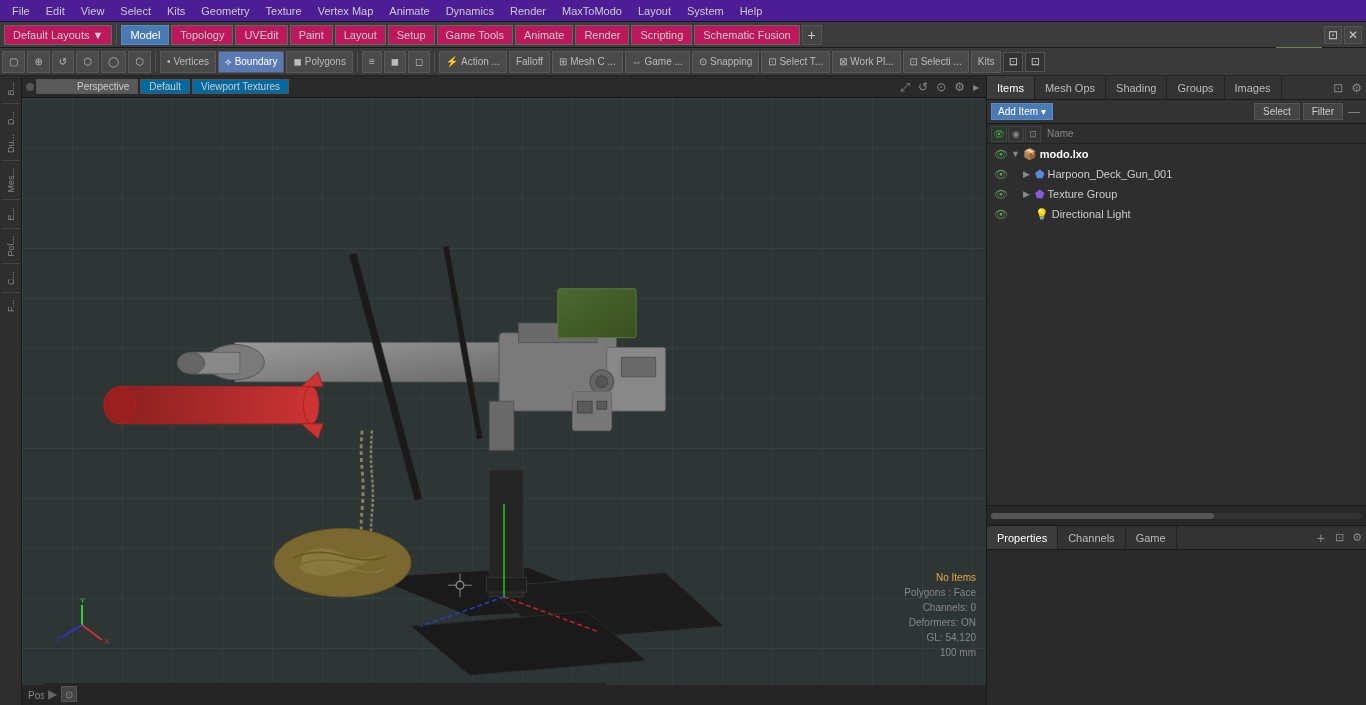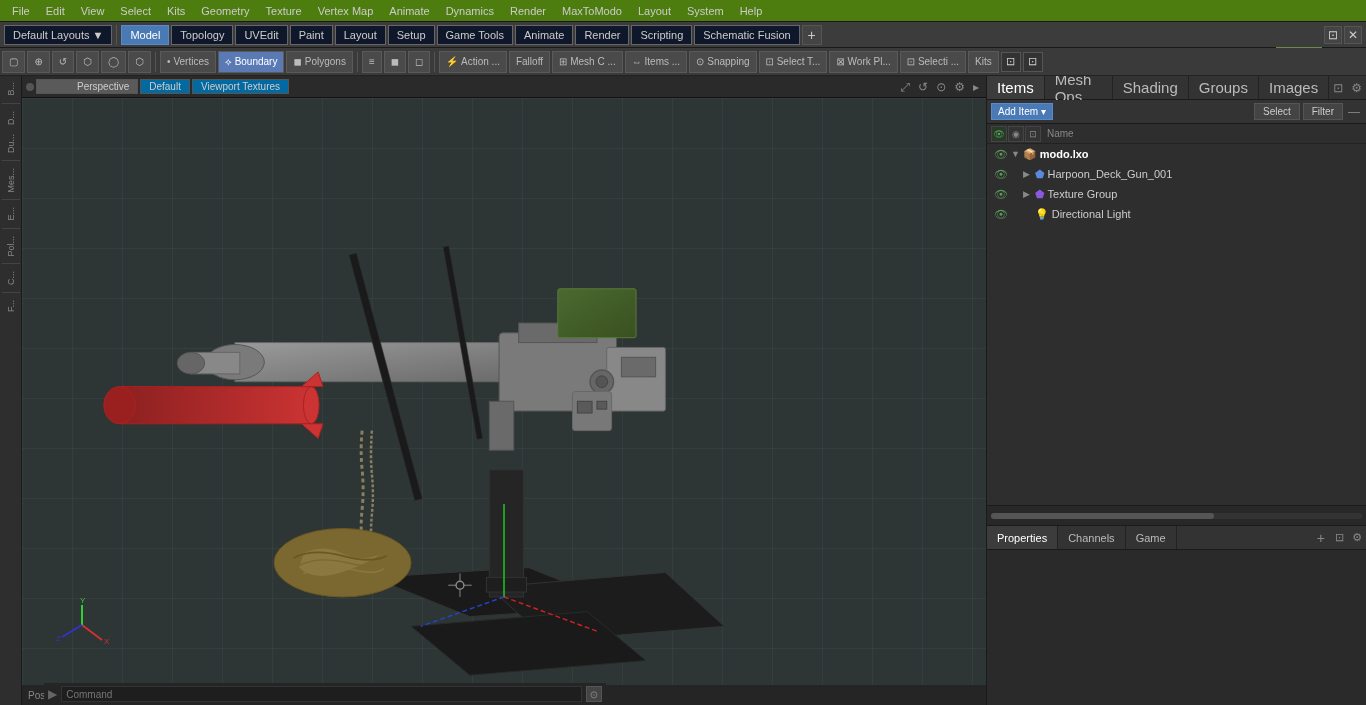--- a/index.html
+++ b/index.html
@@ -19,7 +19,7 @@
     #menu-bar {
       display: flex;
       align-items: center;
-      background: #4d7c0f;
+      background: #4c1d95;
       height: 22px;
       padding: 0 4px;
       border-bottom: 1px solid #1a1a1a;

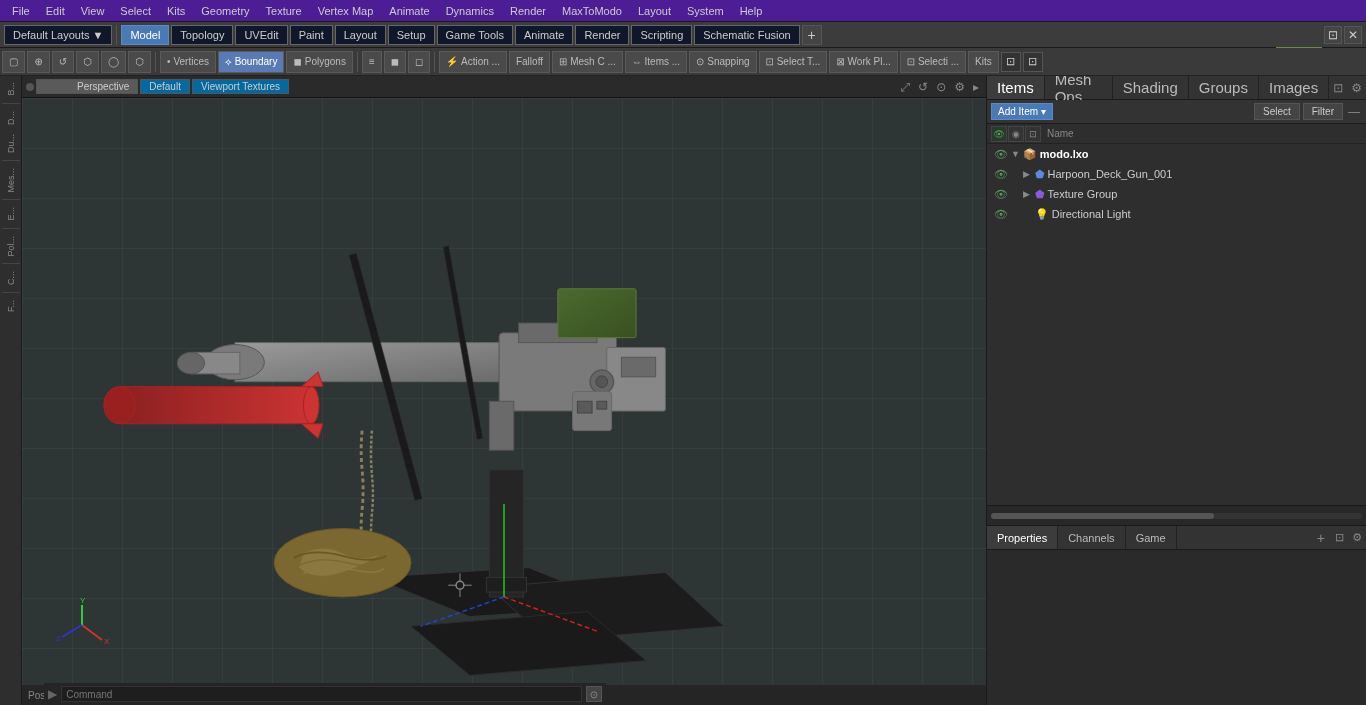--- a/index.html
+++ b/index.html
@@ -44,7 +44,7 @@
       padding: 0 4px;
     }
     .layout-btn {
-      background: #0f172a;
+      background: #be185d;
       border: 1px solid #666;
       color: #ccc;
       padding: 2px 8px;

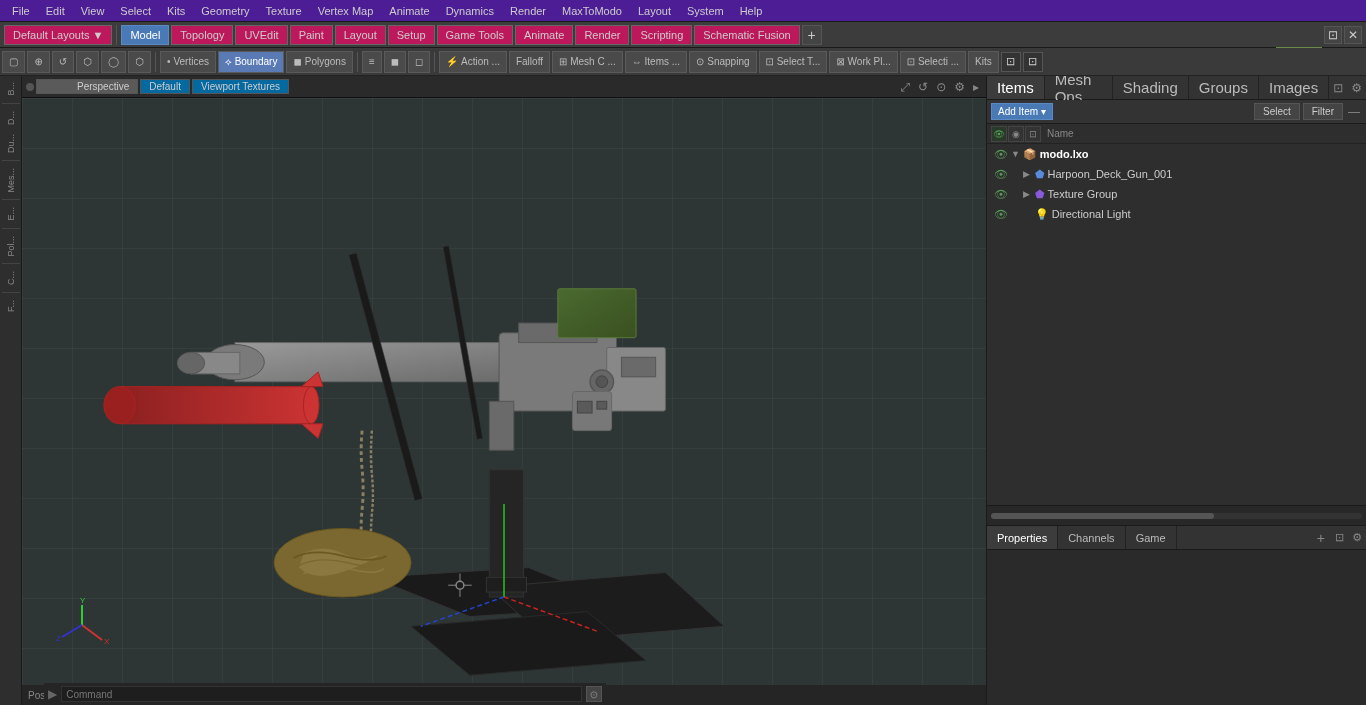--- a/index.html
+++ b/index.html
@@ -605,7 +605,7 @@
     <span>⊞ Mesh C ...</span>
   </button>
   <button class="tool-btn">
-    <span>⇔ Items ...</span>
+    <span>⇔ Game ...</span>
   </button>
   <button class="tool-btn">
     <span>⊙ Snapping</span>

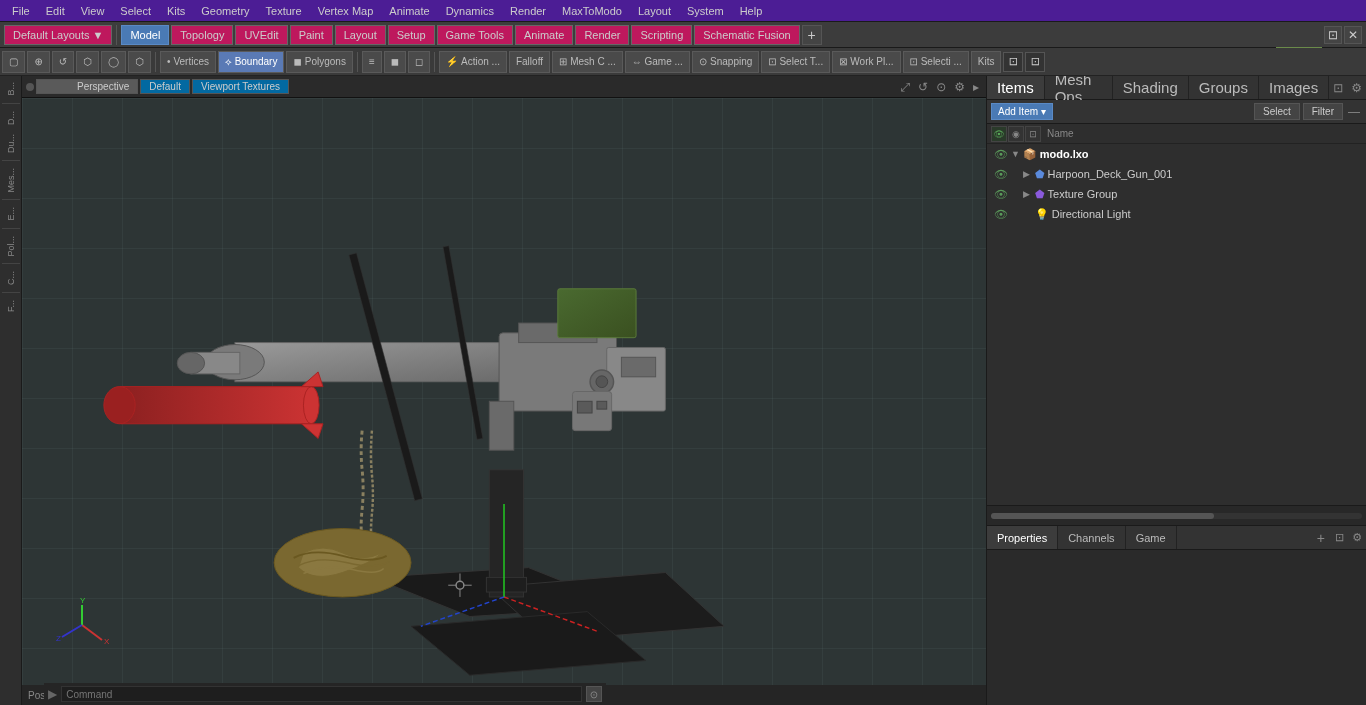--- a/index.html
+++ b/index.html
@@ -286,7 +286,7 @@
     }
     .items-tab {
       padding: 3px 10px;
-      font-size: 15px;
+      font-size: 11px;
       cursor: pointer;
       color: #bbb;
       border-right: 1px solid #222;

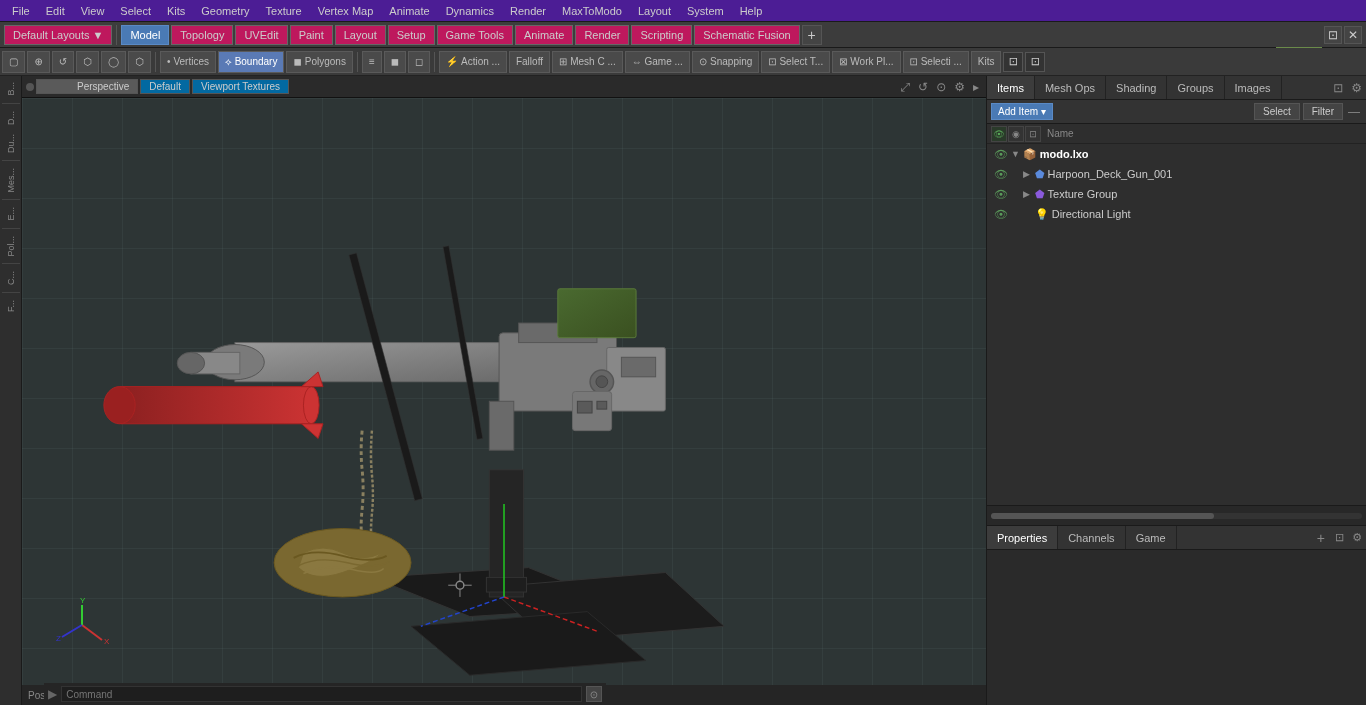--- a/index.html
+++ b/index.html
@@ -760,6 +760,14 @@
         </svg>
       </div>
 
+      <div class="vp-info">
+        <div class="no-items">No Items</div>
+        <div class="info-line">Polygons : Face</div>
+        <div class="info-line">Channels: 0</div>
+        <div class="info-line">Deformers: ON</div>
+        <div class="info-line">GL: 54,120</div>
+        <div class="info-line">100 mm</div>
+      </div>
     </div>
 
     <div id="vp-status">

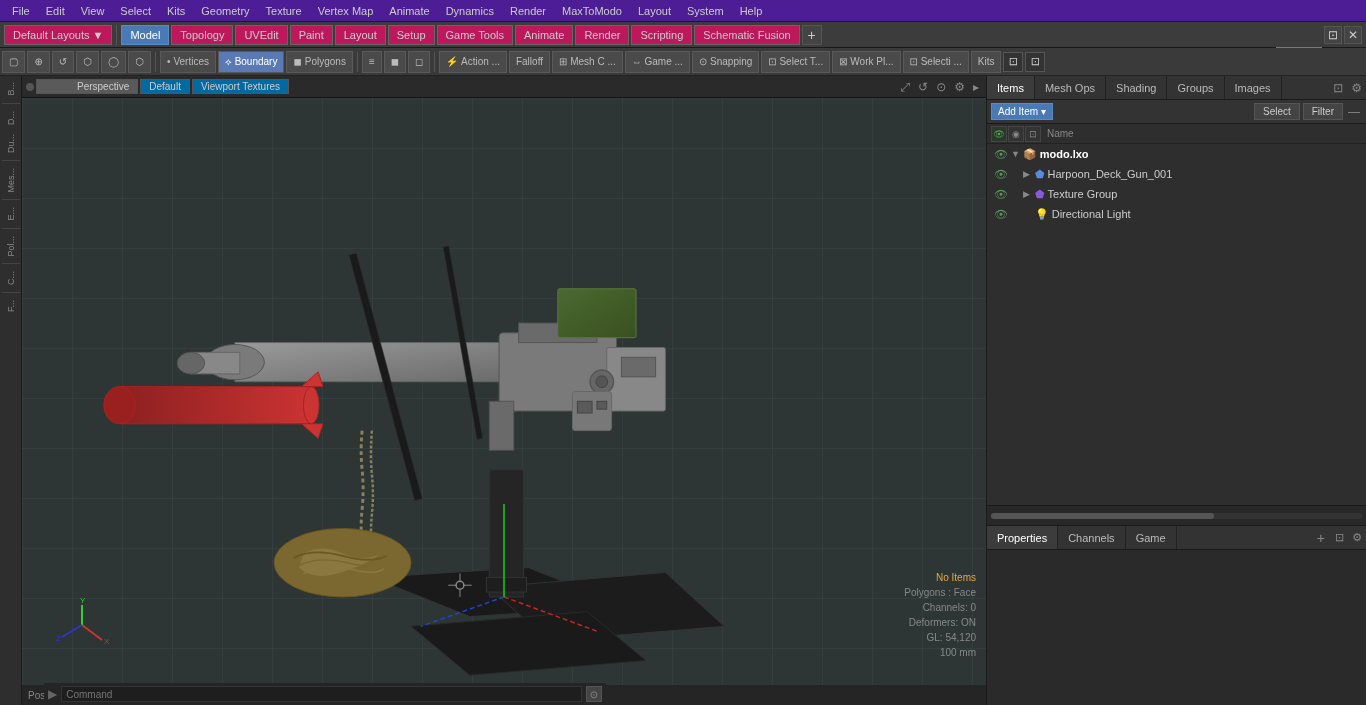--- a/index.html
+++ b/index.html
@@ -776,7 +776,6 @@
 
     <div id="command-bar">
       <span class="cmd-arrow">▶</span>
-      <input class="cmd-input" type="text" placeholder="Command" style="">
       <div class="cmd-go-btn">⊙</div>
     </div>
   </div>

